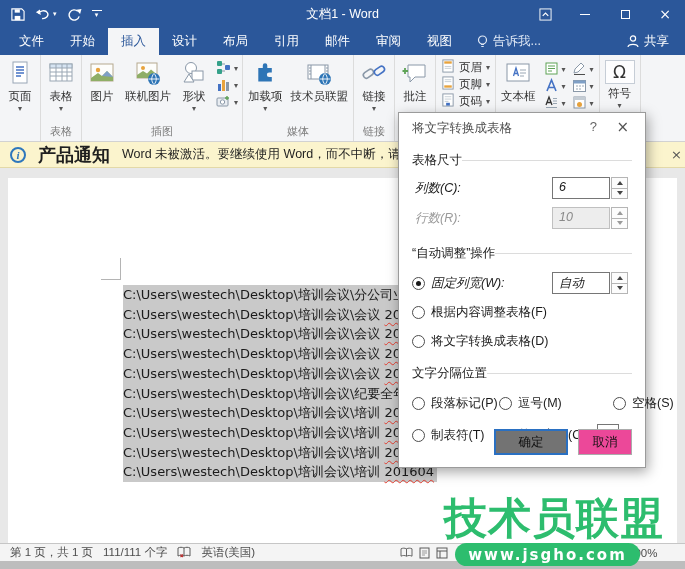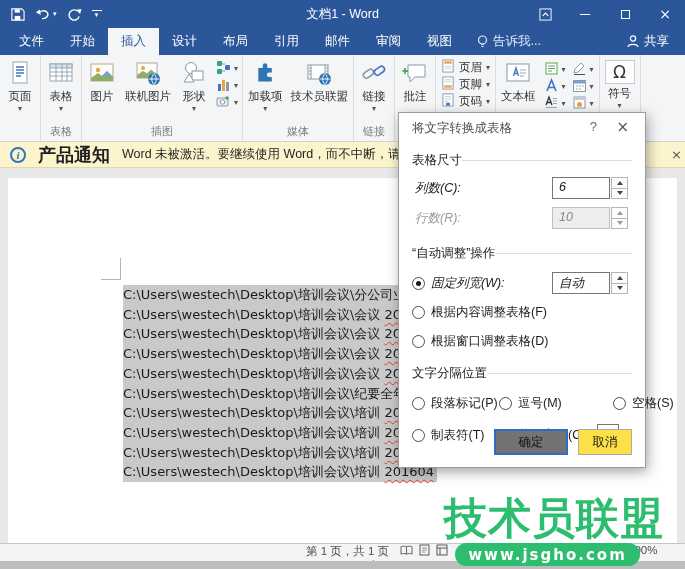--- a/index.html
+++ b/index.html
@@ -512,7 +512,7 @@
     </div>
     <div class="rrow" style="margin-top:9px;">
       <span class="radio"></span>
-      <span class="rl">根据窗口调整表格(D)</span>
+      <span class="rl">将文字转换成表格(D)</span>
     </div>
 
     <div class="dl-caption" style="margin-top:14px;">

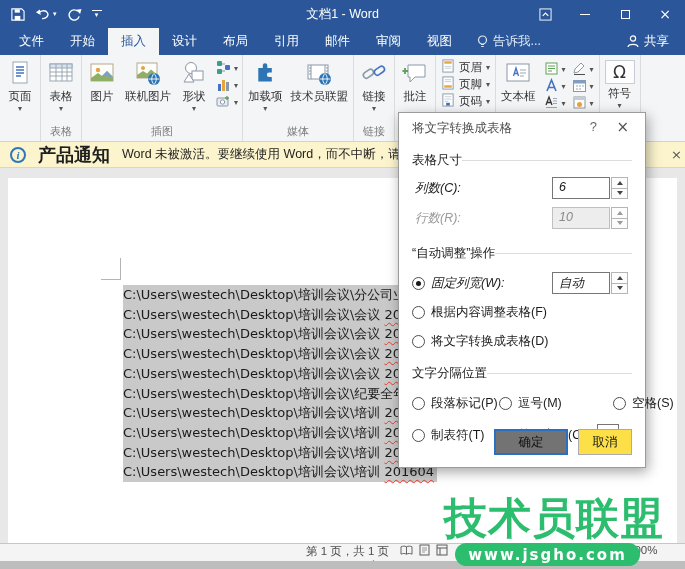--- a/index.html
+++ b/index.html
@@ -91,7 +91,7 @@
   .dl-buttons { position:absolute; left:0; right:13px; bottom:12px; display:flex; justify-content:flex-end; gap:10px; }
   .btn { height:26px; display:flex; align-items:center; justify-content:center; font-size:12.5px; color:#111; }
   .btn-ok { width:74px; background:#737373; border:2px solid #2a70c2; }
-  .btn-cancel { width:54px; background:#fde047; border:1px solid #ababab; }
+  .btn-cancel { width:54px; background:#ec4899; border:1px solid #ababab; }
 
   
   .statusbar { position:absolute; left:0; right:0; bottom:8px; height:18px; background:#f4f4f4; border-top:1px solid #c6c6c6; display:flex; align-items:center; color:#4d4d4d; font-size:11.5px; z-index:5;flex-direction:column; }

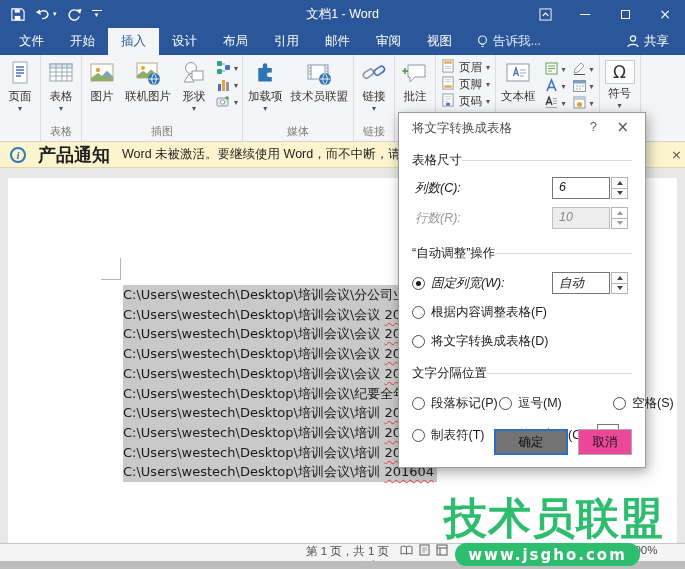--- a/index.html
+++ b/index.html
@@ -94,7 +94,7 @@
   .btn-cancel { width:54px; background:#ec4899; border:1px solid #ababab; }
 
   
-  .statusbar { position:absolute; left:0; right:0; bottom:8px; height:18px; background:#f4f4f4; border-top:1px solid #c6c6c6; display:flex; align-items:center; color:#4d4d4d; font-size:11.5px; z-index:5;flex-direction:column; }
+  .statusbar { position:absolute; left:0; right:0; bottom:8px; height:18px; background:#f4f4f4; border-top:1px solid #c6c6c6; display:flex; align-items:center; color:#4d4d4d; font-size:11.5px; z-index:5; }
   .statusbar .sitem { margin-left:10px; white-space:nowrap; }
   .sviews { position:absolute; left:400px; display:flex; gap:6px; align-items:center; }
   .szoom { position:absolute; left:628px; color:#4d4d4d; }

